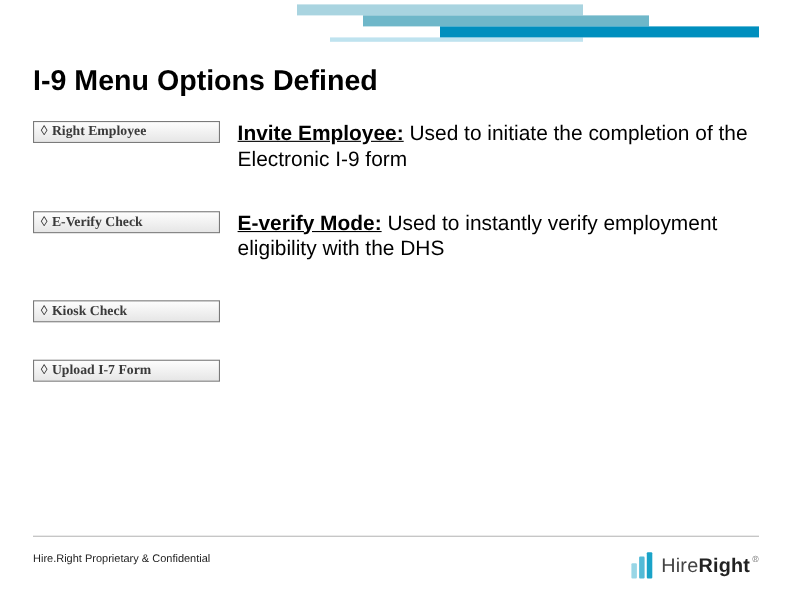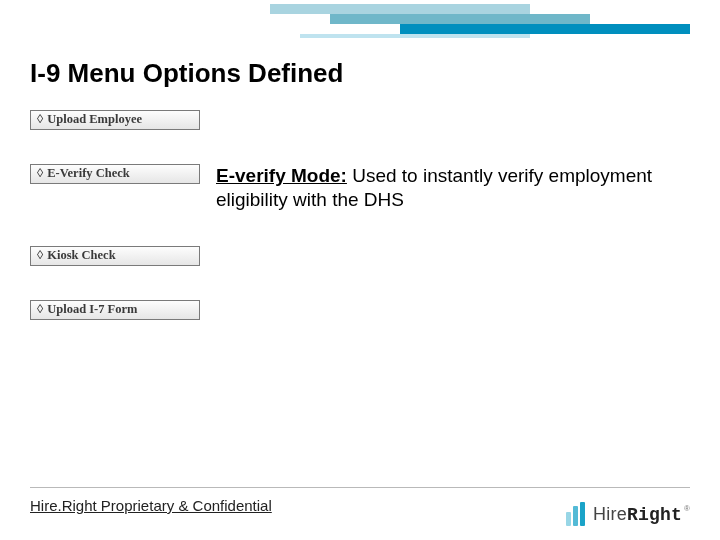--- a/index.html
+++ b/index.html
@@ -73,7 +73,7 @@
     <div class="row">
       <div class="menu-btn">
         <span class="chev">◊</span>
-        <span>Upload Employee</span>
+        <span>Right Employee</span>
       </div>
     </div>
 

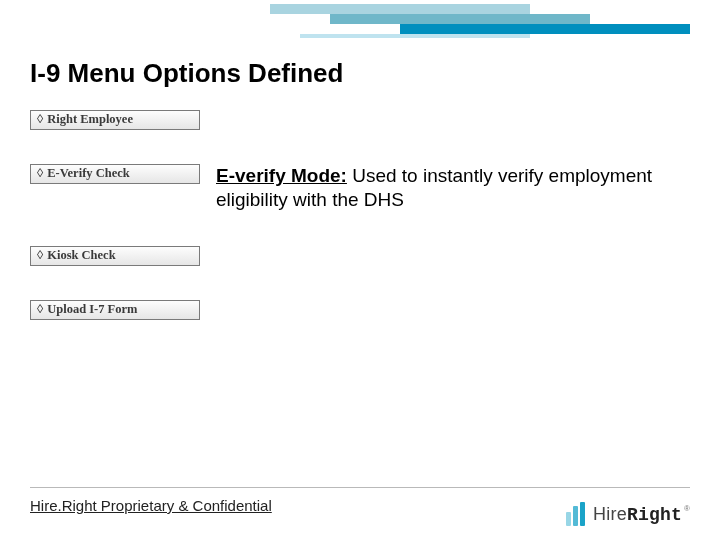--- a/index.html
+++ b/index.html
@@ -75,6 +75,9 @@
         <span class="chev">◊</span>
         <span>Right Employee</span>
       </div>
+      <div class="desc">
+        <span class="lead">Invite Employee:</span><span> Used to initiate the completion of the Electronic I-9 form</span>
+      </div>
     </div>
 
     <div class="row">

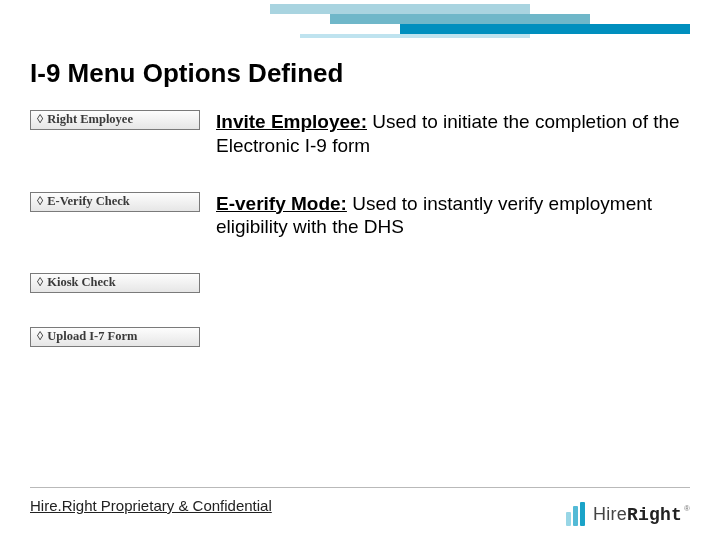--- a/index.html
+++ b/index.html
@@ -42,7 +42,7 @@
   .desc .lead { font-weight: bold; text-decoration: underline; }
 
   .footer-line { position: absolute; left: 30px; right: 30px; bottom: 52px; height: 1px; background: #b9b9b9; }
-  .footer-text { position: absolute; left: 30px; bottom: 26px; font-size: 15px; color: #222; text-decoration: underline; }
+  .footer-text { position: absolute; left: 30px; bottom: 26px; font-size: 10px; color: #222; }
 
   .logo { position: absolute; right: 30px; bottom: 14px; display: flex; align-items: center; }
   .logo-mark { display: flex; align-items: flex-end; margin-right: 6px; }

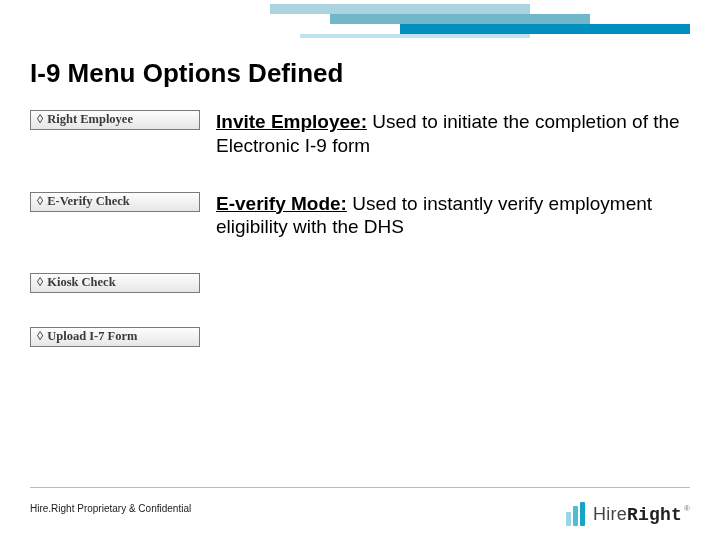--- a/index.html
+++ b/index.html
@@ -51,7 +51,7 @@
   .logo-mark span.m2 { height: 20px; opacity: .75; }
   .logo-mark span.m3 { height: 24px; opacity: 1; }
   .logo-text { font-size: 18px; color: #444; letter-spacing: .2px; }
-  .logo-text b { color: #222; font-family: Liberation Mono, monospace; }
+  .logo-text b { color: #222; }
   .logo-r { font-size: 8px; vertical-align: top; margin-left: 2px; color: #777; }
 </style>
 </head>

